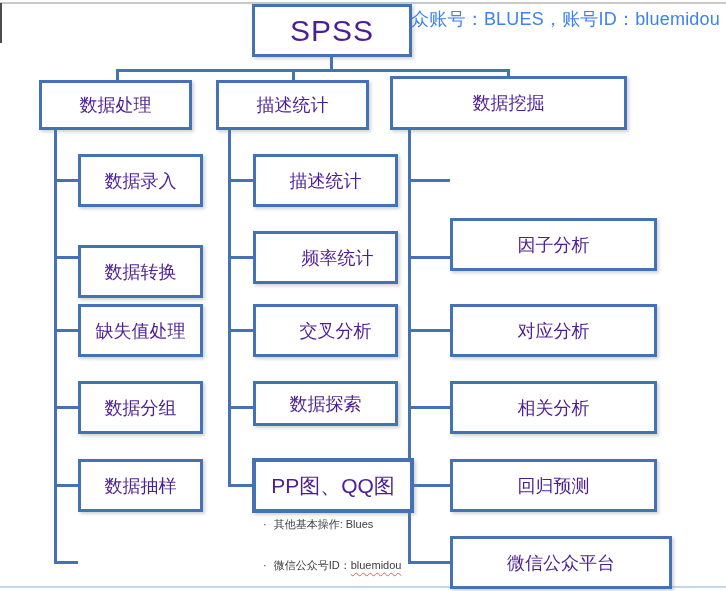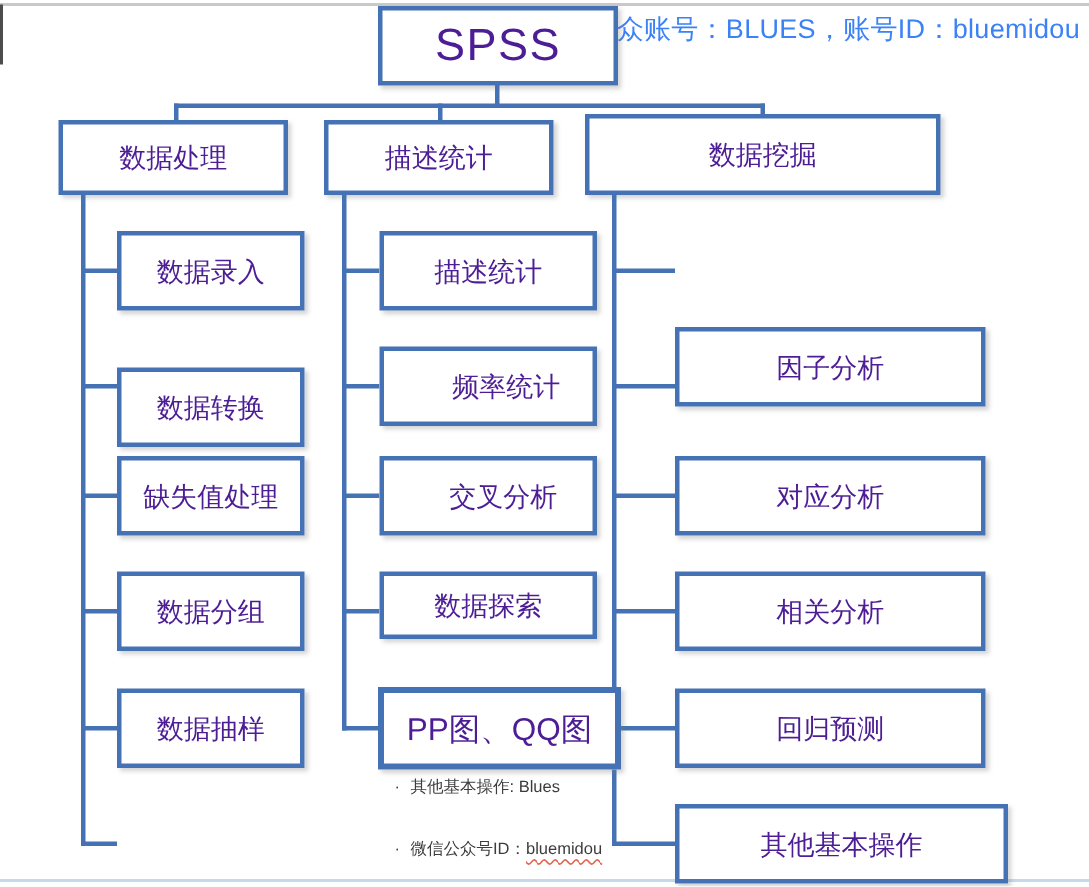--- a/index.html
+++ b/index.html
@@ -113,7 +113,7 @@
   <div class="box child" style="left:450px;top:304px;width:207px;height:53px;">对应分析</div>
   <div class="box child" style="left:450px;top:381px;width:207px;height:53px;">相关分析</div>
   <div class="box child" style="left:450px;top:459px;width:207px;height:53px;">回归预测</div>
-  <div class="box child" style="left:450px;top:536px;width:222px;height:53px;">其他基本操作</div>
+  <div class="box child" style="left:450px;top:536px;width:222px;height:53px;">微信公众平台</div>
 
   <div class="notes note-1 note-line">
     <span class="note-bullet">·</span><span>其他基本操作: Blues</span>

